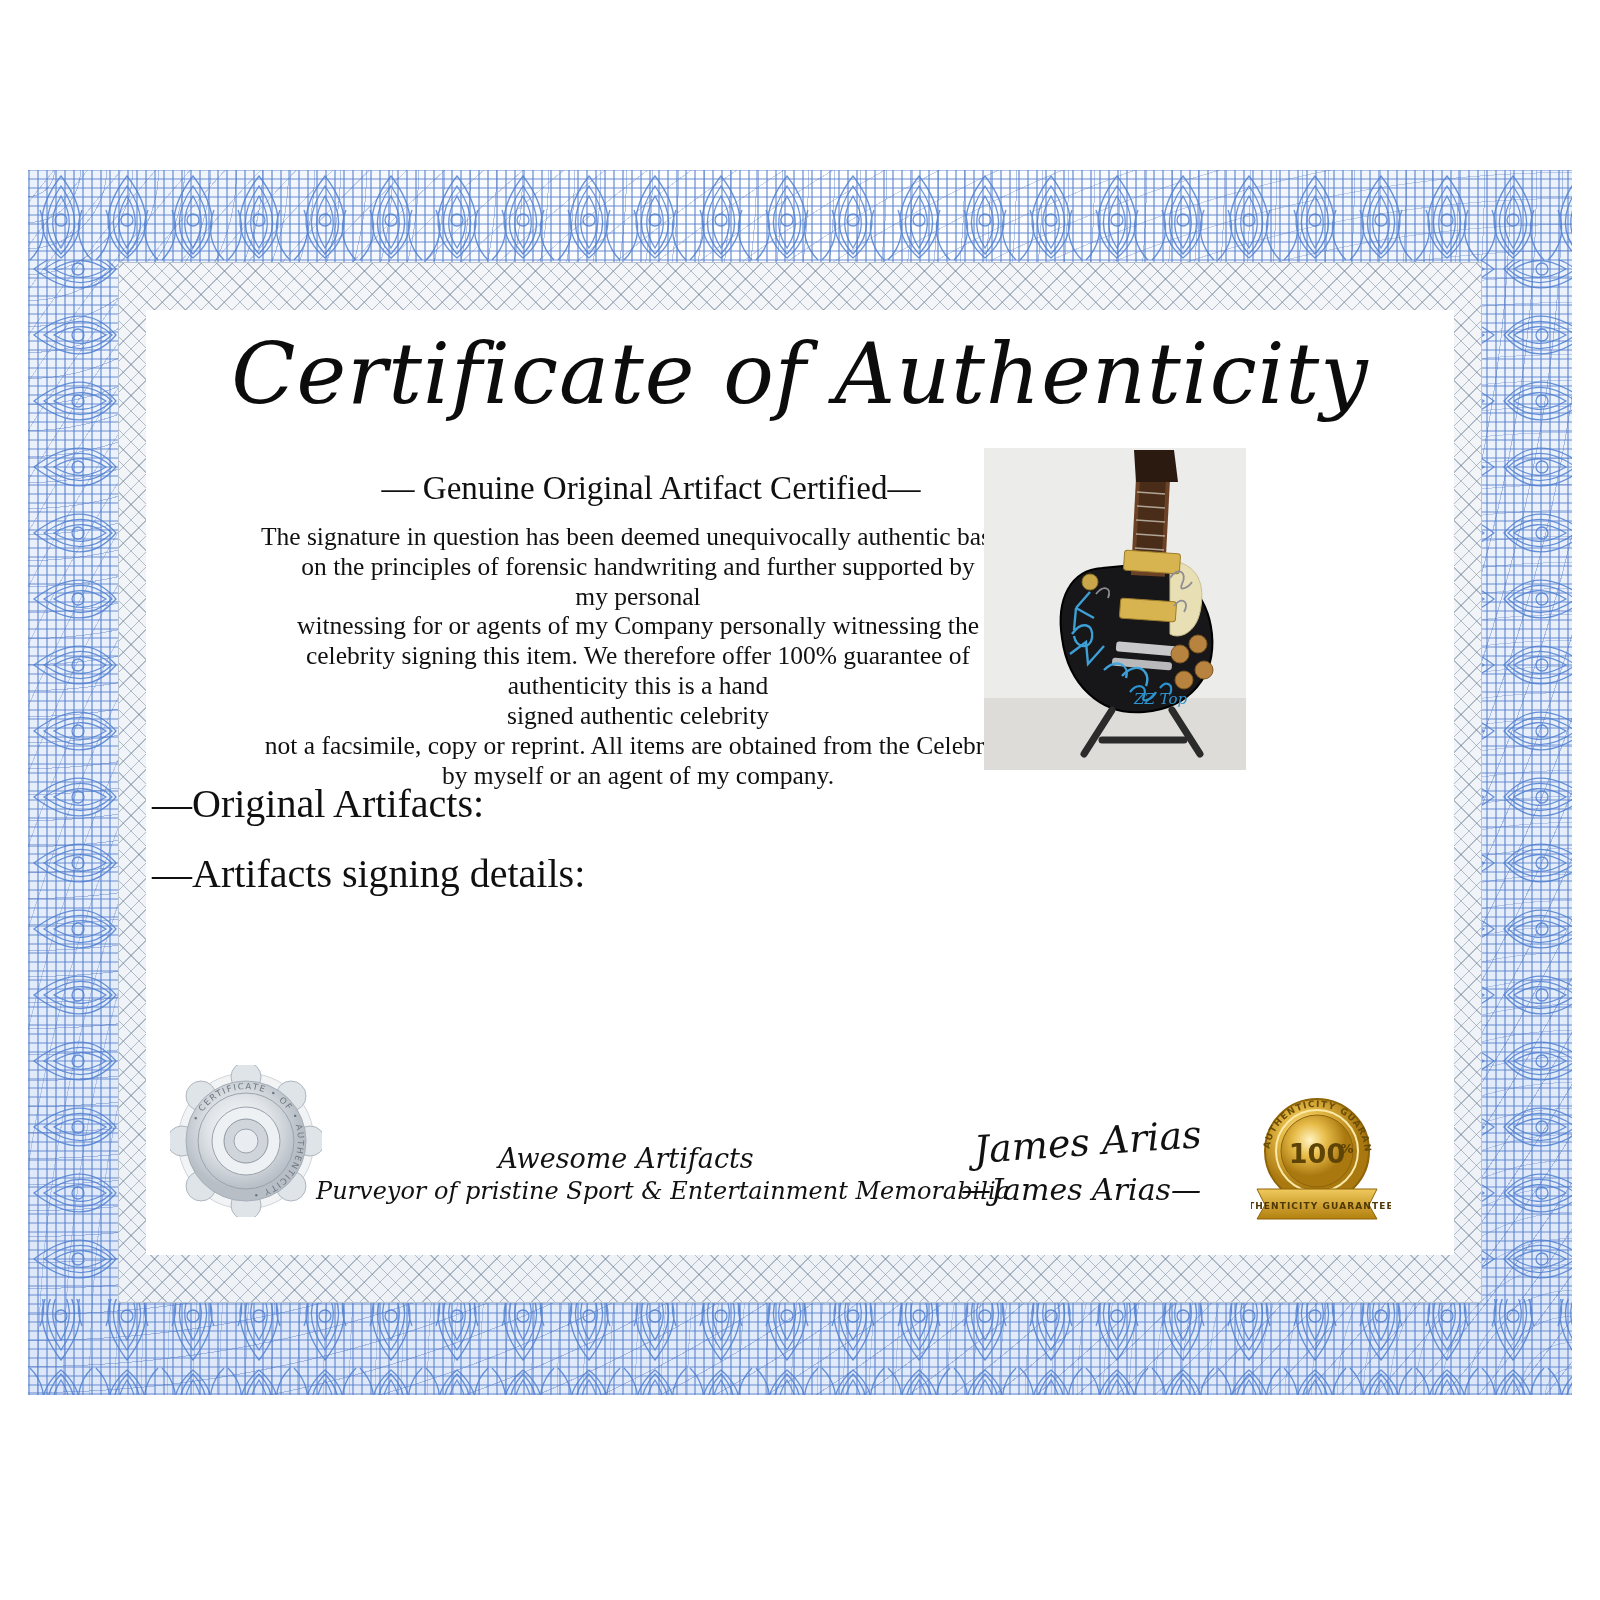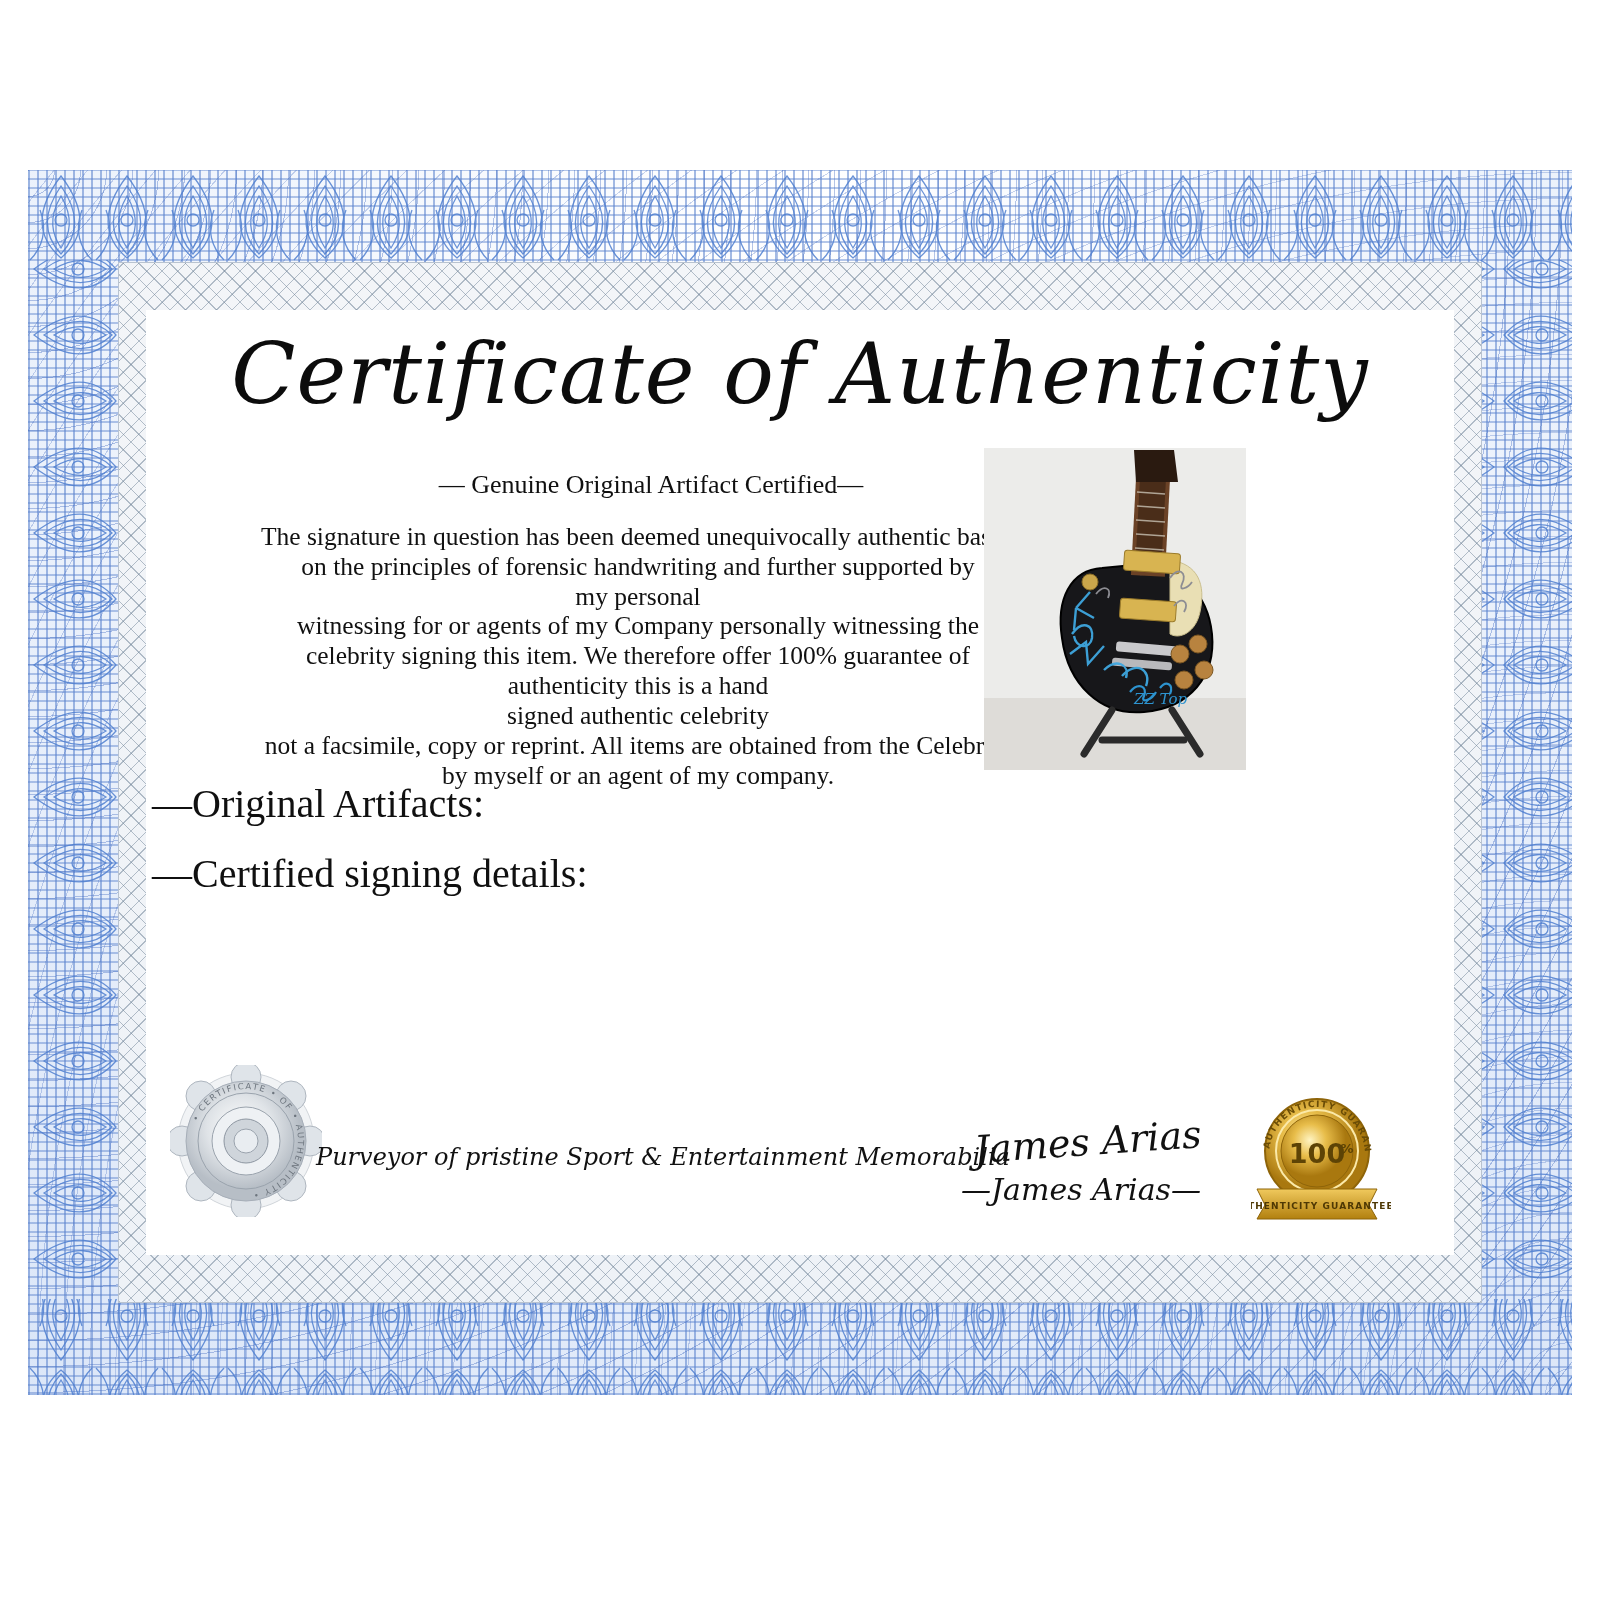--- a/index.html
+++ b/index.html
@@ -100,7 +100,7 @@
     top: 160px;
     width: 950px;
     text-align: center;
-    font-size: 26px;
+    font-size: 33px;
     color: #101010;
   }
 

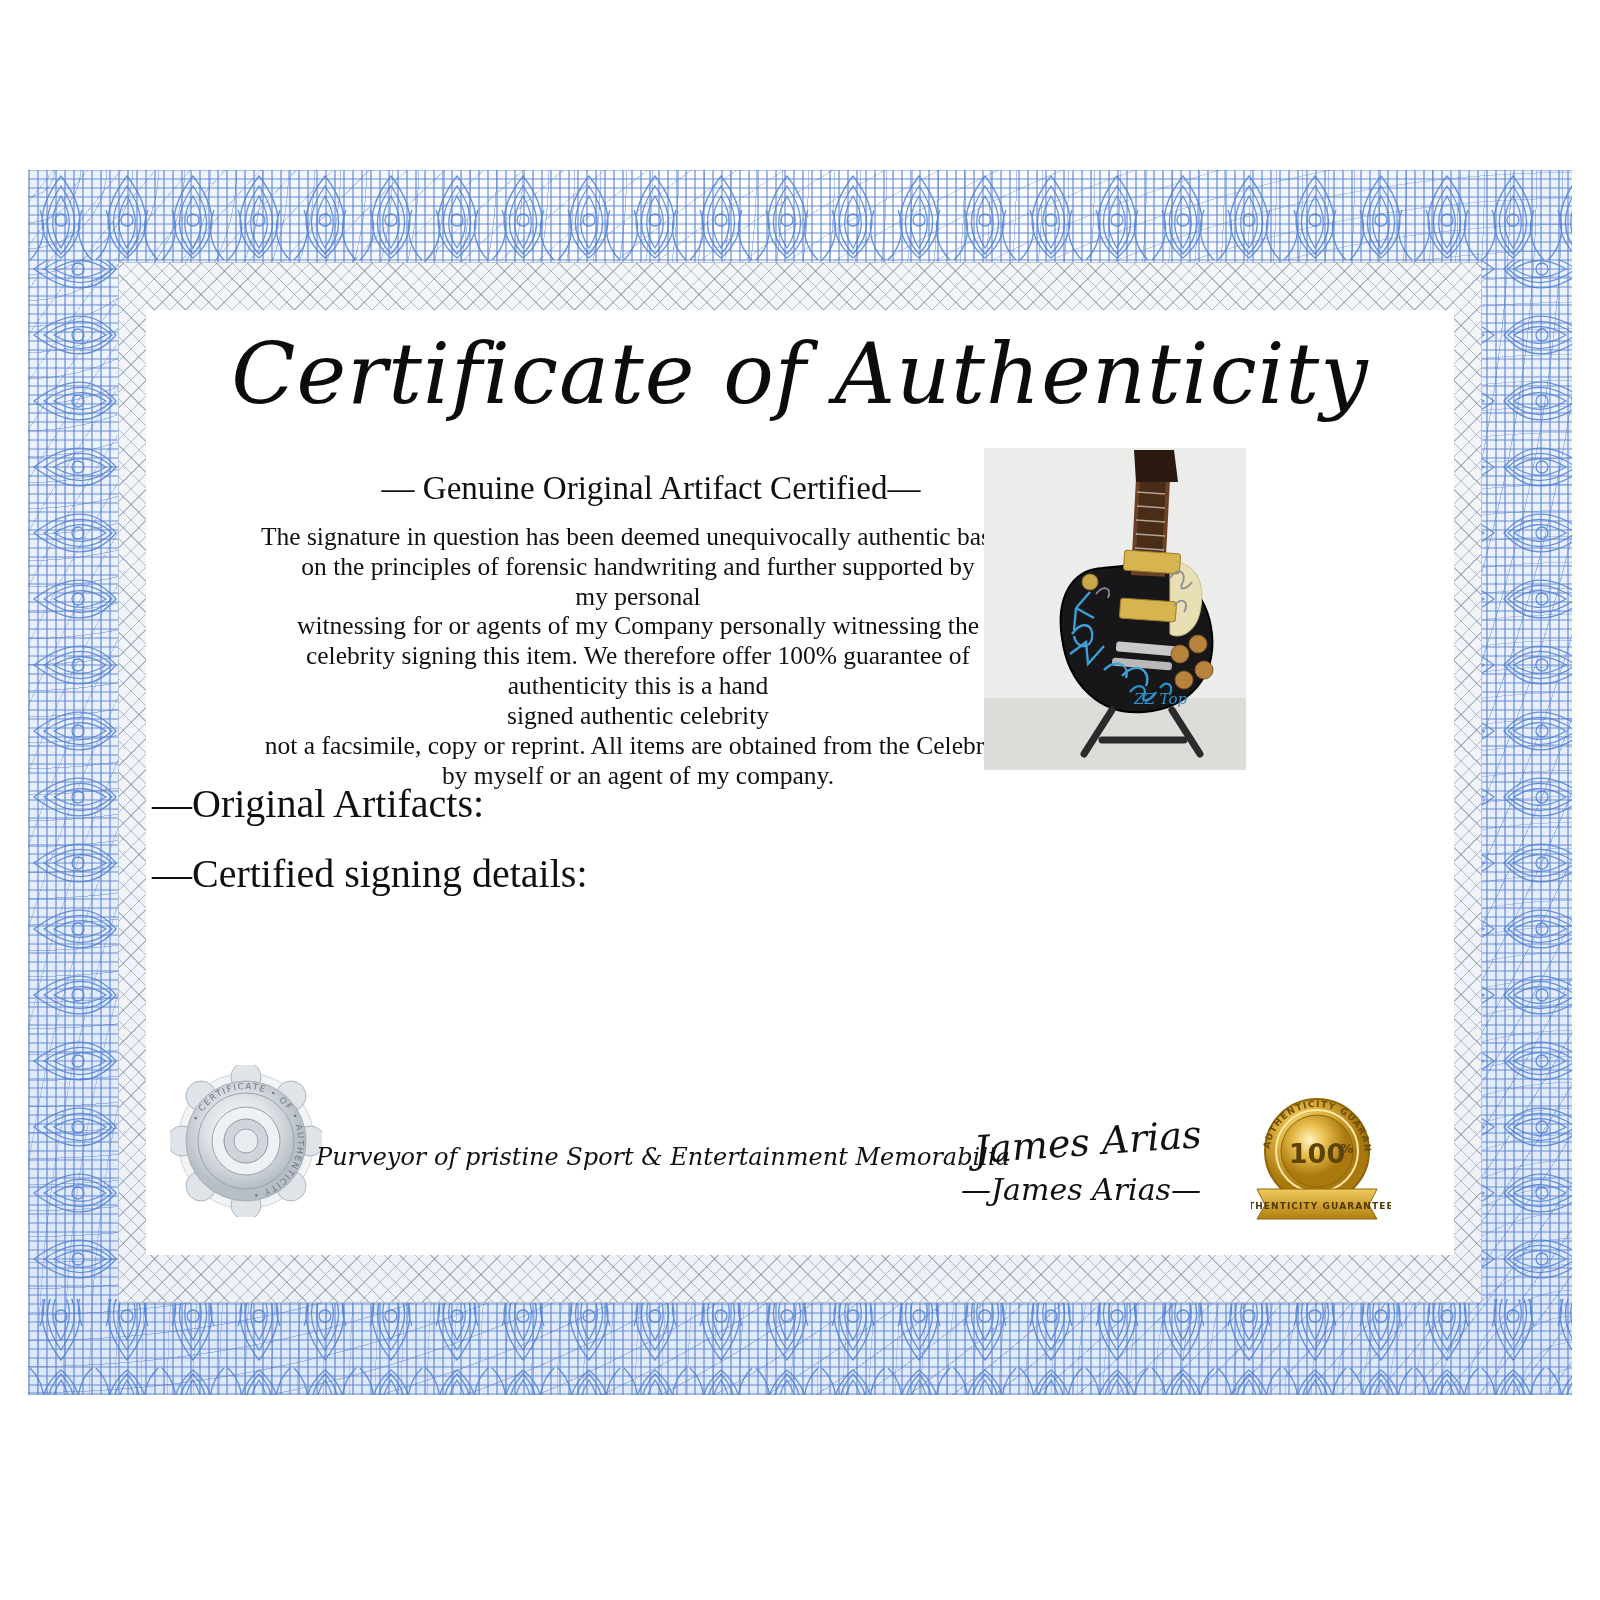--- a/index.html
+++ b/index.html
@@ -279,7 +279,7 @@
     </div>
 
     <div class="section-heading section-artifacts">—Original Artifacts:</div>
-    <div class="section-heading section-details">—Certified signing details:</div>
+    <div class="section-heading section-details">—Artifacts signing details:</div>
 
     <div class="photo">
       <svg width="262" height="322" viewBox="0 0 262 322">

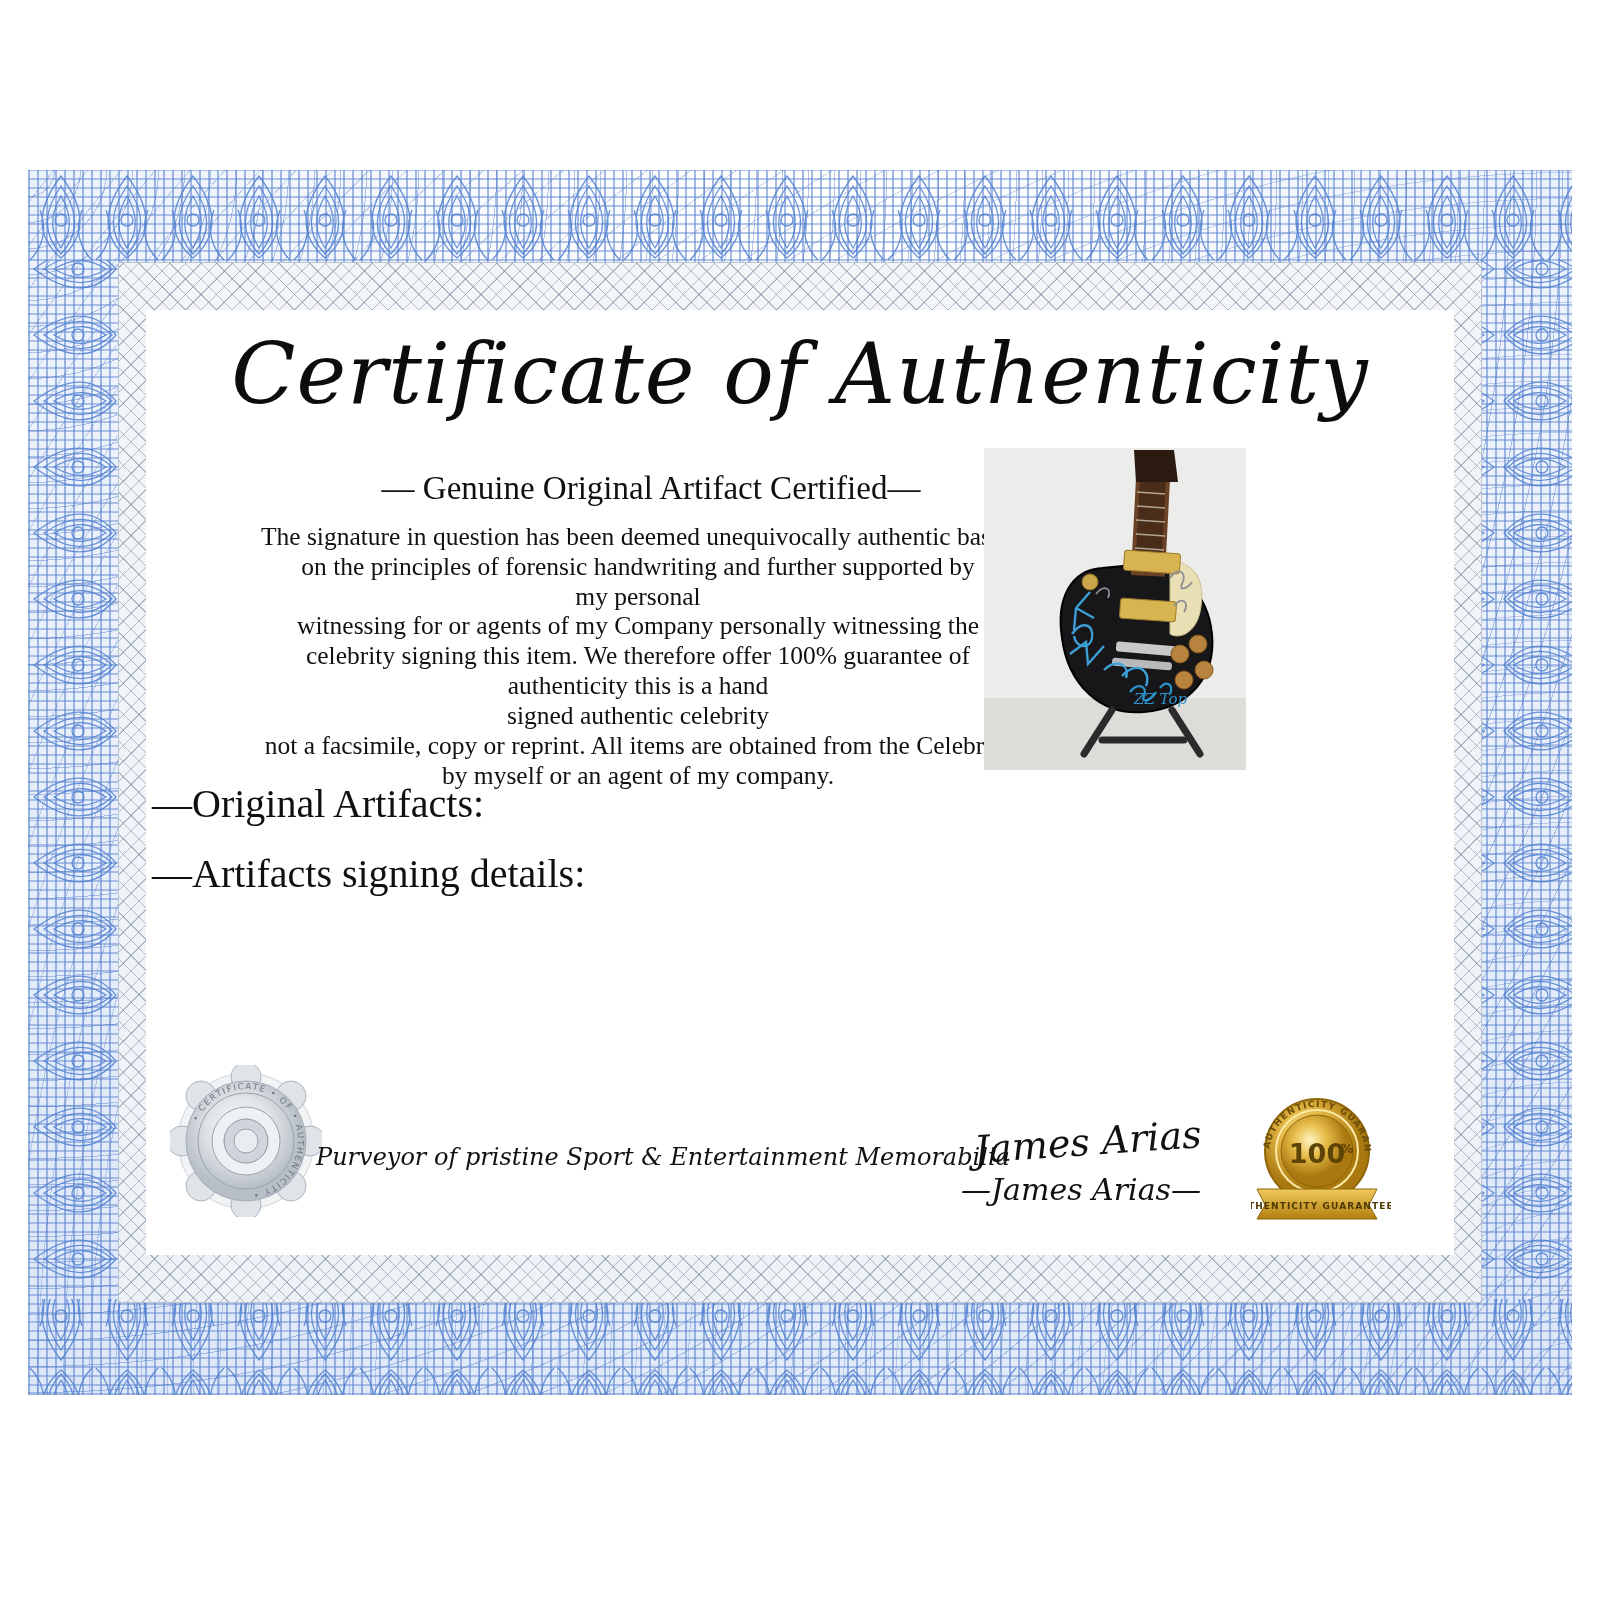--- a/index.html
+++ b/index.html
@@ -413,6 +413,7 @@
     </div>
 
     <div class="company-block">
+      <div class="company-name">Awesome Artifacts</div>
       <div class="company-tag">Purveyor of pristine Sport &amp; Entertainment Memorabilia</div>
     </div>
 

